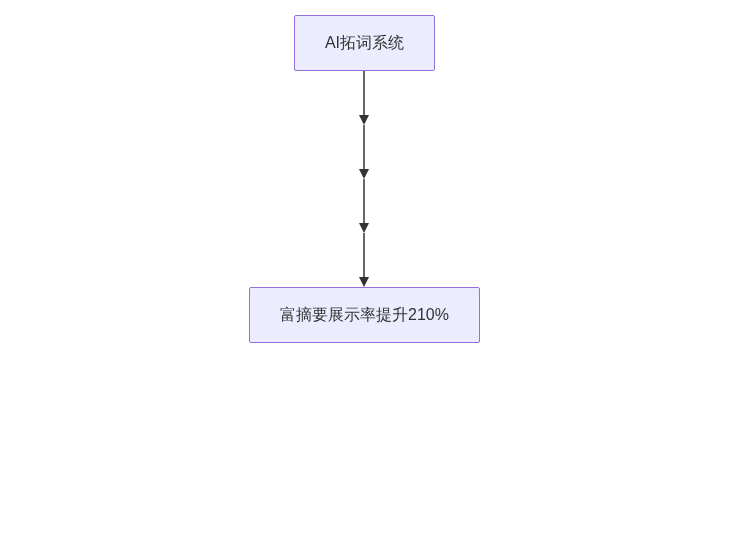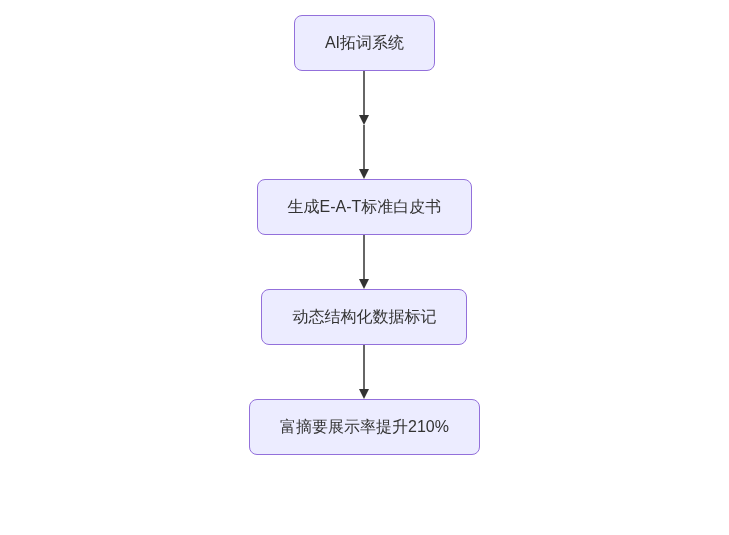--- a/index.html
+++ b/index.html
@@ -37,7 +37,7 @@
   .node {
     background: var(--node-fill);
     border: 1px solid var(--node-border);
-    border-radius: 8px;
+    border-radius: 2px;
     color: var(--text);
     font-size: 16px;
     line-height: 1;

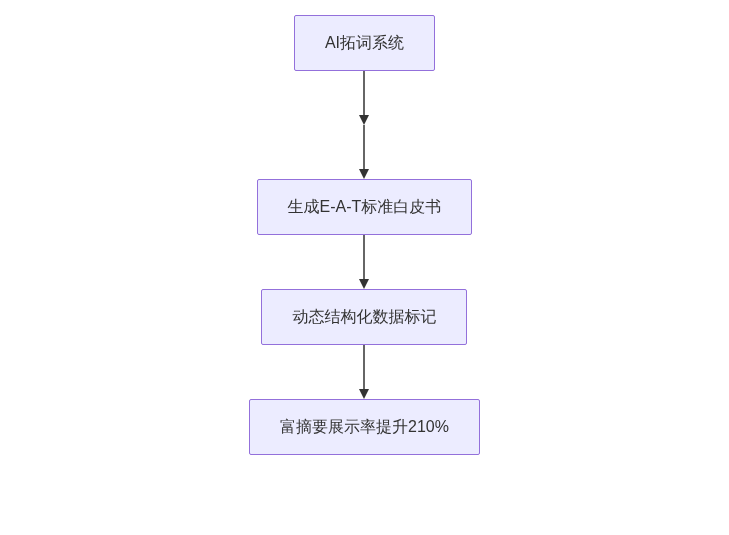--- a/index.html
+++ b/index.html
@@ -64,7 +64,6 @@
         <line x1="8" y1="0" x2="8" y2="45" stroke="#333333" stroke-width="1.5"></line>
         <polygon points="3,44 13,44 8,54" fill="#333333"></polygon>
       </svg>
-      <div class="node">生成E-A-T标准白皮书</div>
       <svg width="16" height="54" viewBox="0 0 16 54" class="arrow">
         <line x1="8" y1="0" x2="8" y2="45" stroke="#333333" stroke-width="1.5"></line>
         <polygon points="3,44 13,44 8,54" fill="#333333"></polygon>

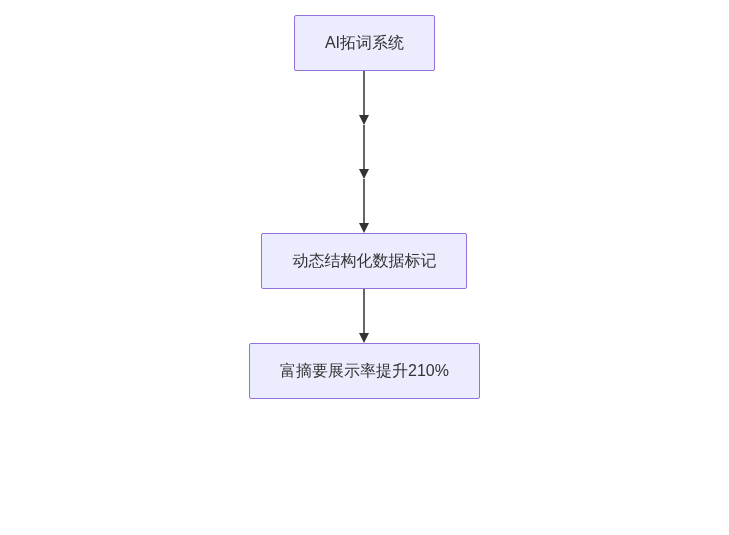--- a/index.html
+++ b/index.html
@@ -68,7 +68,6 @@
         <line x1="8" y1="0" x2="8" y2="45" stroke="#333333" stroke-width="1.5"></line>
         <polygon points="3,44 13,44 8,54" fill="#333333"></polygon>
       </svg>
-      <div class="node">动态结构化数据标记</div>
       <svg width="16" height="54" viewBox="0 0 16 54" class="arrow">
         <line x1="8" y1="0" x2="8" y2="45" stroke="#333333" stroke-width="1.5"></line>
         <polygon points="3,44 13,44 8,54" fill="#333333"></polygon>

